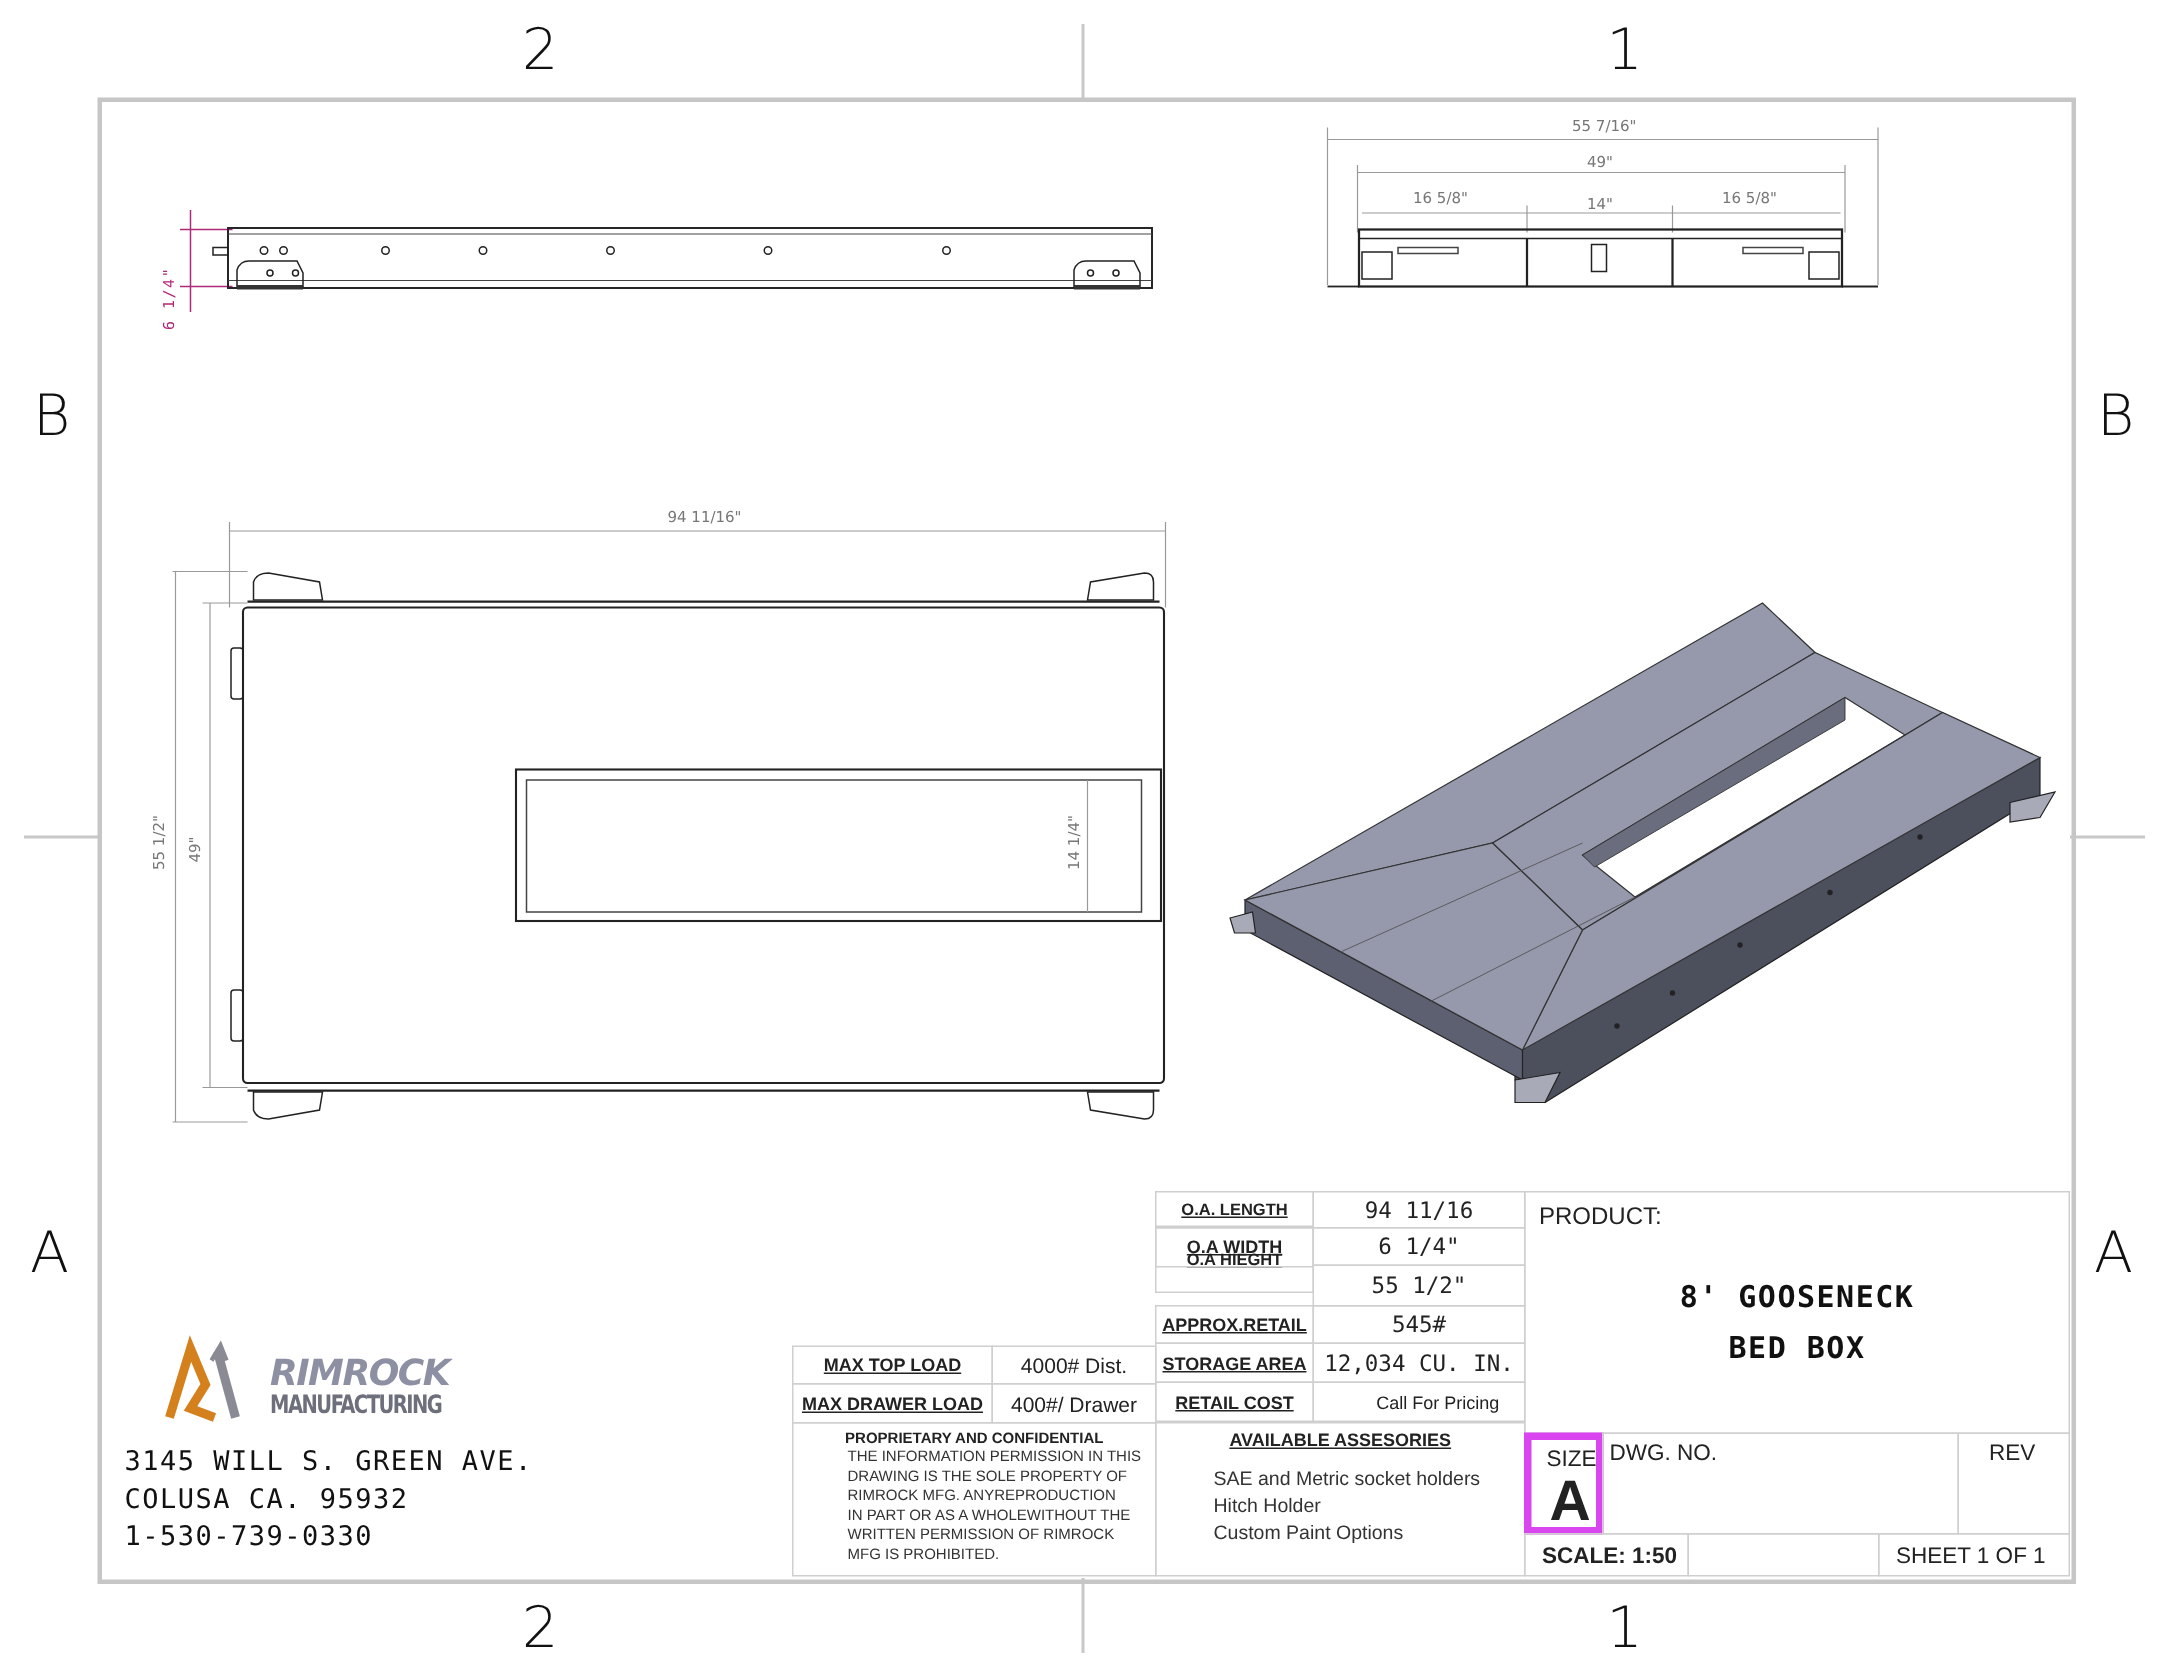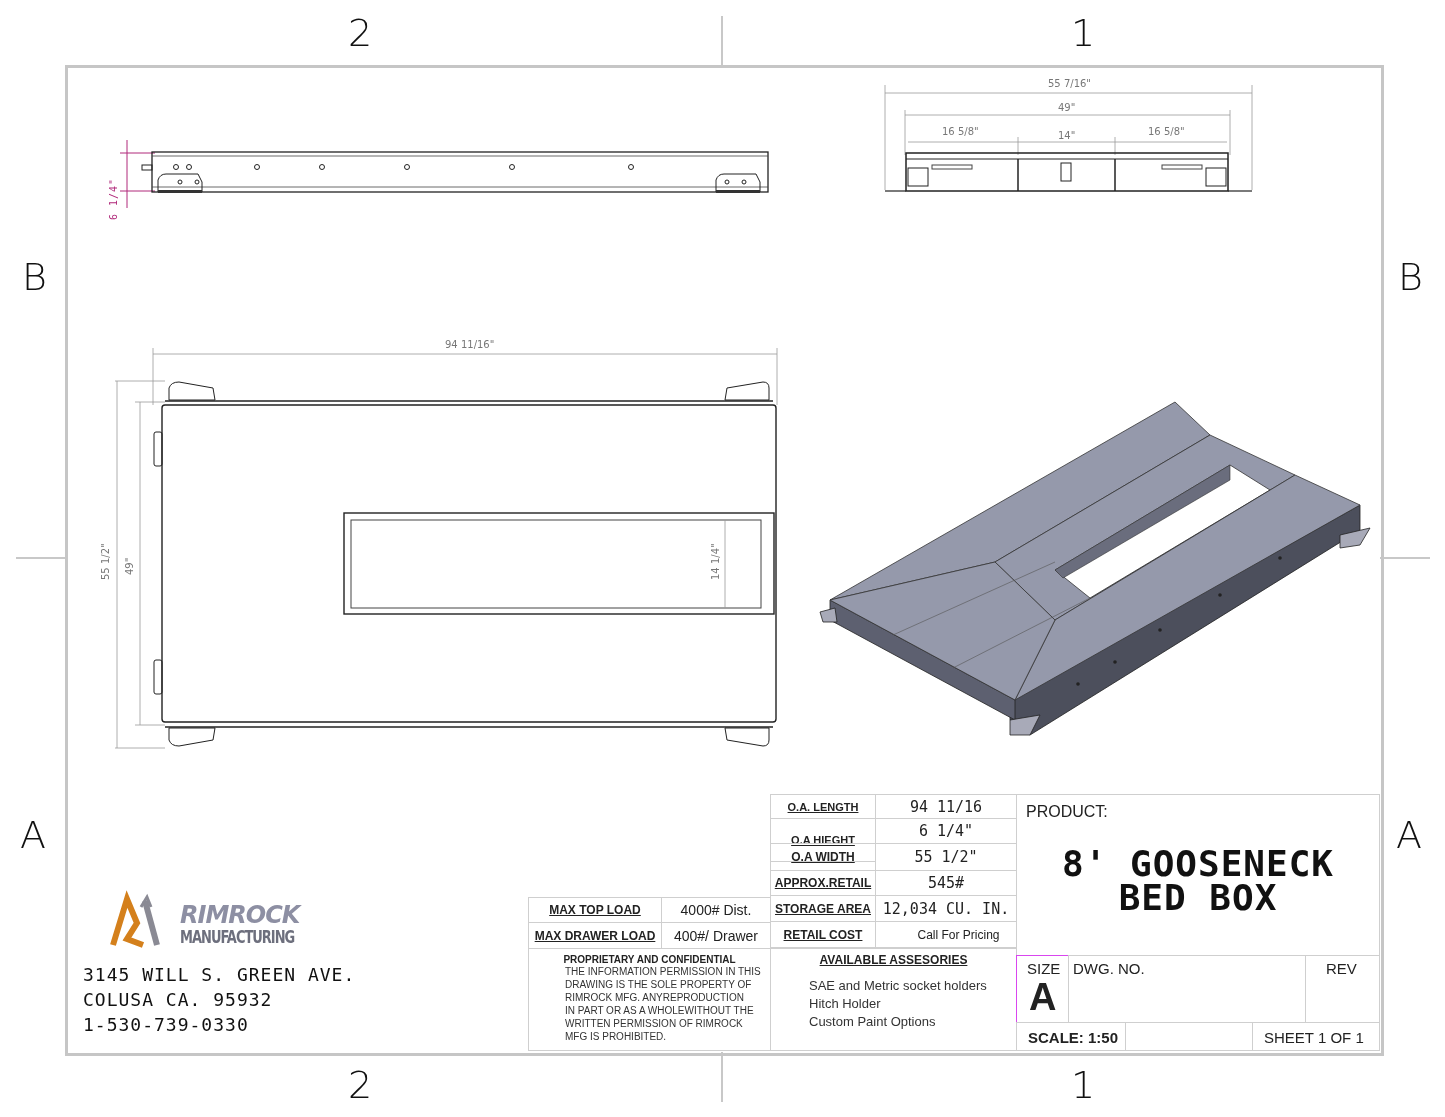--- a/index.html
+++ b/index.html
@@ -178,7 +178,7 @@
   <div class="cell" style="left:875px;top:818px;width:142px;height:26px;">
       <span class="val">6 1/4"</span>
     </div>
-  <div class="cell" style="left:770px;top:843px;width:106px;height:28px;">
+  <div class="cell" style="left:770px;top:817px;width:106px;height:28px;">
       <span class="lbl">O.A WIDTH</span>
     </div>
   <div class="cell" style="left:875px;top:843px;width:142px;height:28px;">

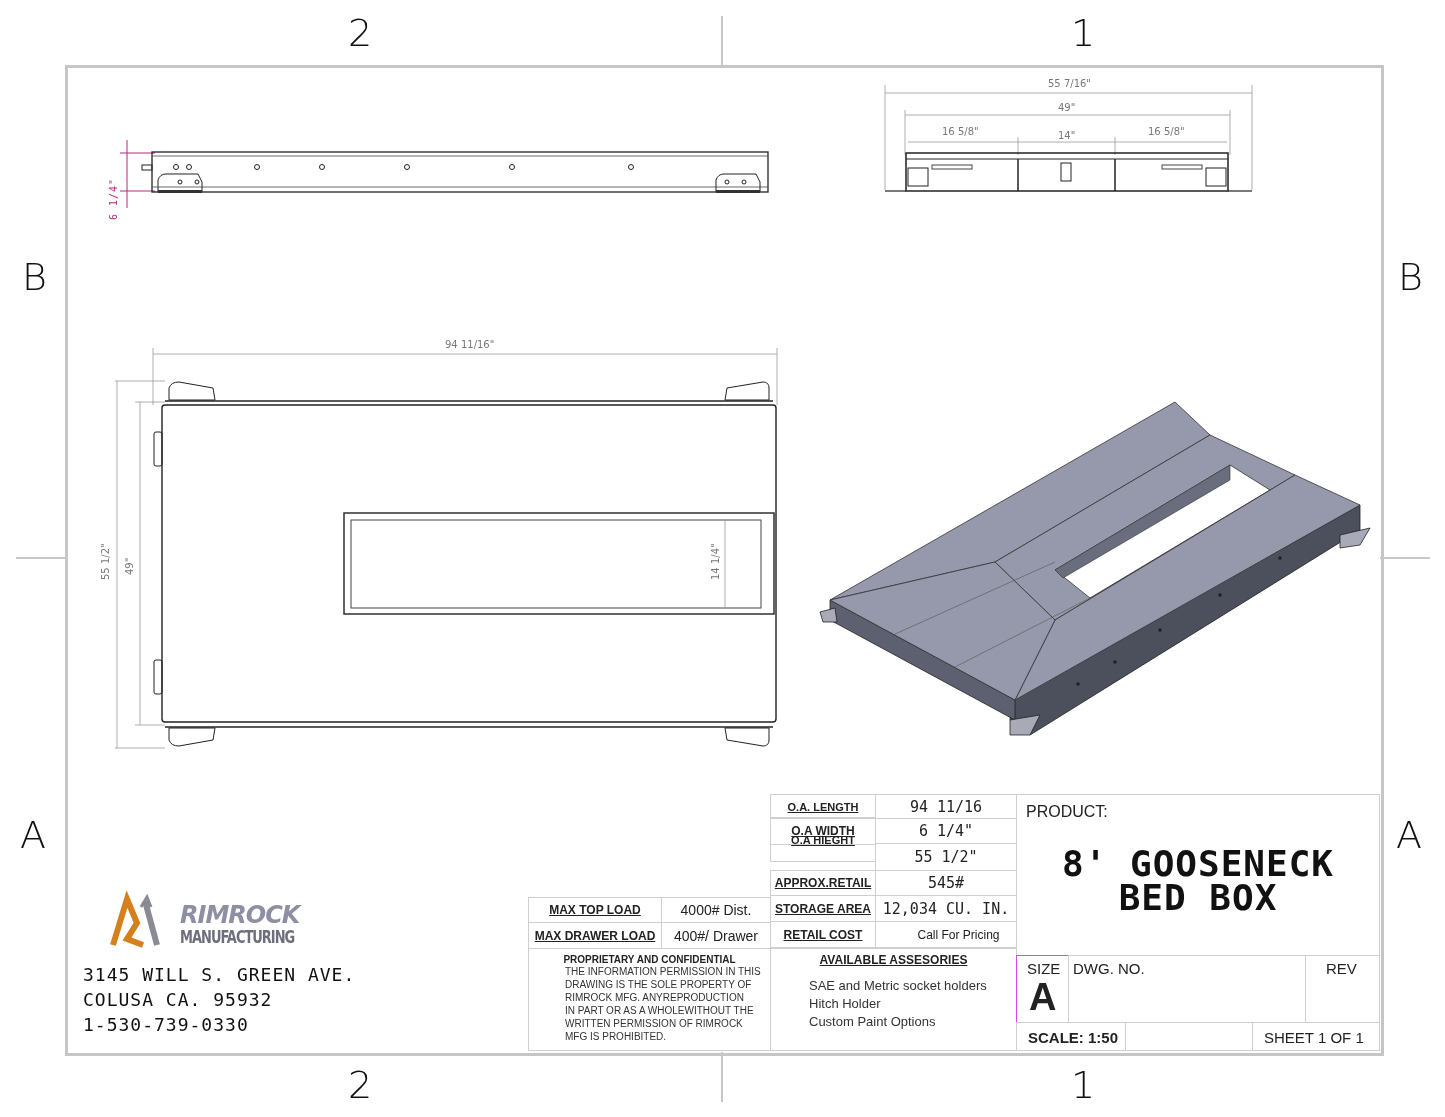--- a/index.html
+++ b/index.html
@@ -242,7 +242,7 @@
 
 <div class="abs" style="left:1016px;top:794px;width:364px;height:162px;border:1px solid #cfcfcf;box-sizing:border-box;">
   <div style="position:absolute;left:9px;top:8px;font-size:16px;color:#222;">PRODUCT:</div>
-  <div class="hand" style="position:absolute;left:0;width:100%;top:52px;text-align:center;font-size:36px;line-height:34px;font-weight:bold;color:#111;">
+  <div class="hand" style="position:absolute;left:0;width:100%;top:52px;text-align:center;font-size:20px;line-height:34px;font-weight:bold;color:#111;">
     <div>8' GOOSENECK</div>
     <div>BED BOX</div>
   </div>

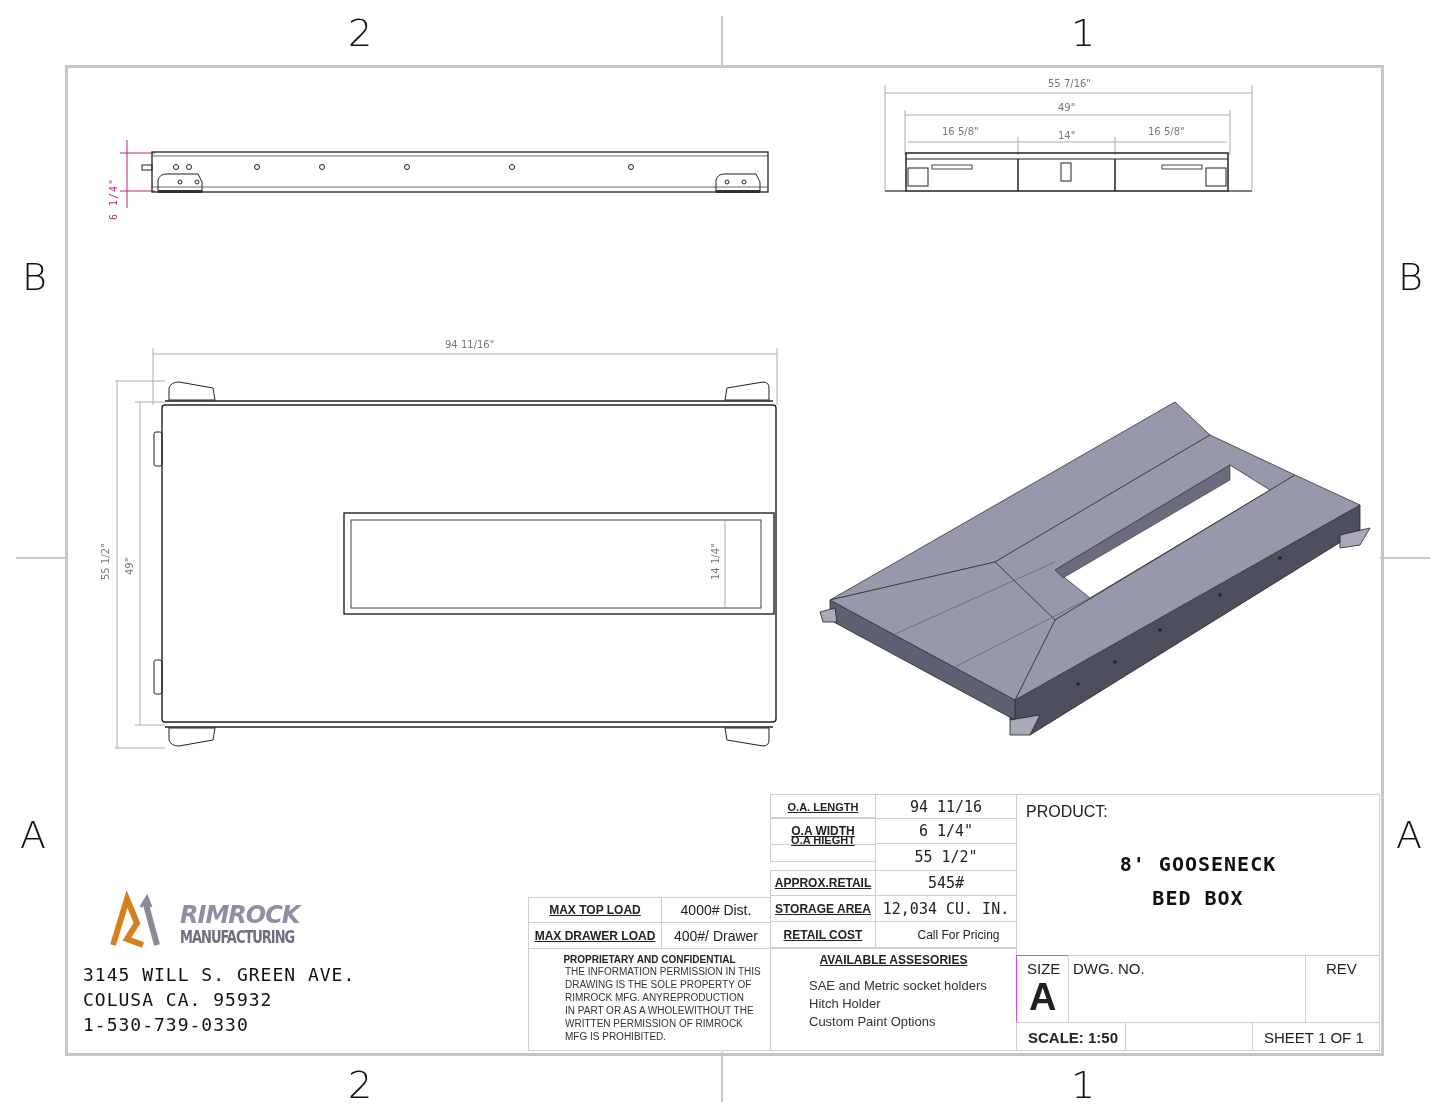--- a/index.html
+++ b/index.html
@@ -247,7 +247,7 @@
     <div>BED BOX</div>
   </div>
 </div>
-<div class="abs" style="left:1016px;top:955px;width:53px;height:68px;border:1px solid #d946ef;box-sizing:border-box;">
+<div class="abs" style="left:1016px;top:955px;width:53px;height:68px;border:5px solid #d946ef;box-sizing:border-box;">
   <div style="position:absolute;left:10px;top:4px;font-size:15px;">SIZE</div>
   <div style="position:absolute;left:12px;top:20px;font-size:38px;font-weight:bold;">A</div>
 </div>

